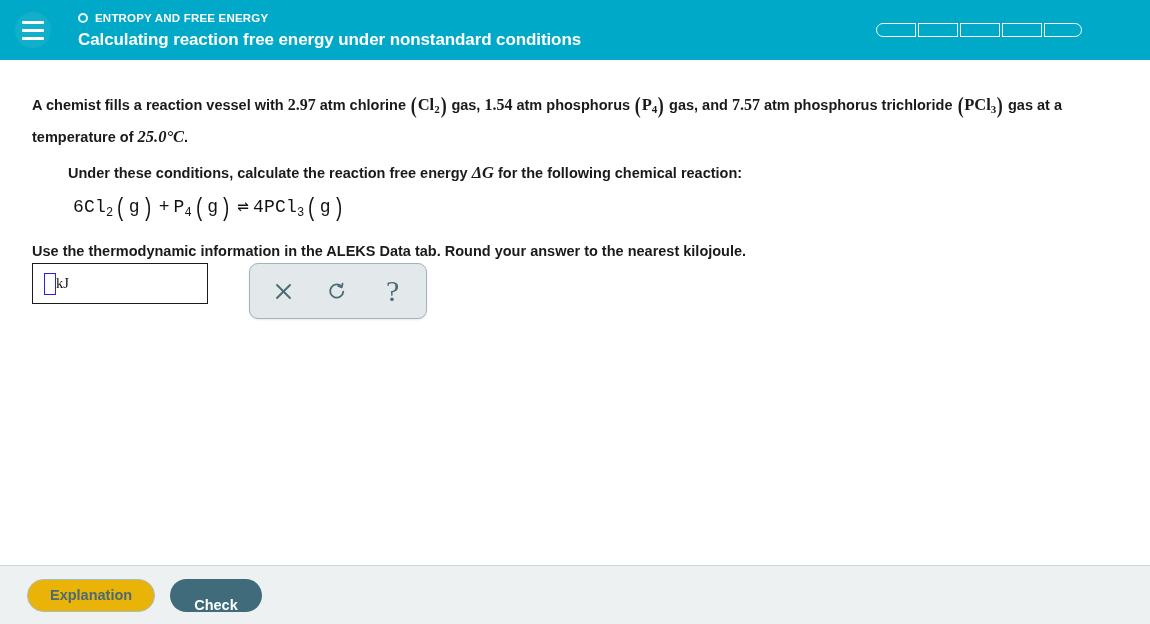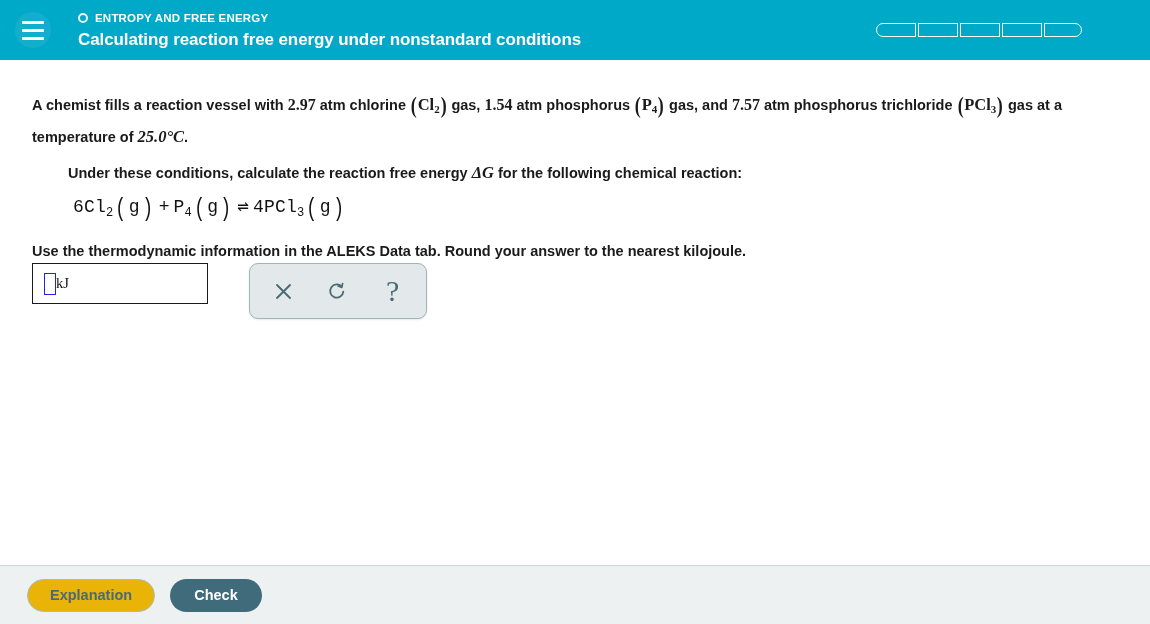--- a/index.html
+++ b/index.html
@@ -286,7 +286,7 @@
   }
   .btn-check {
     margin-left: 15px;
-    padding: 0 24px;
+    padding: 10px 24px;
     height: 33px;
     line-height: 33px;
     border: none;

